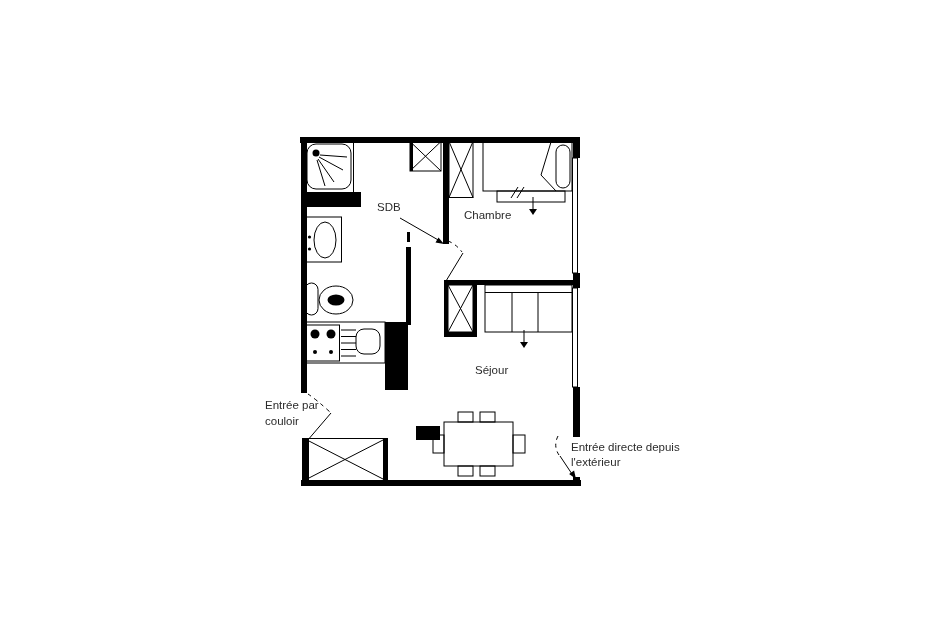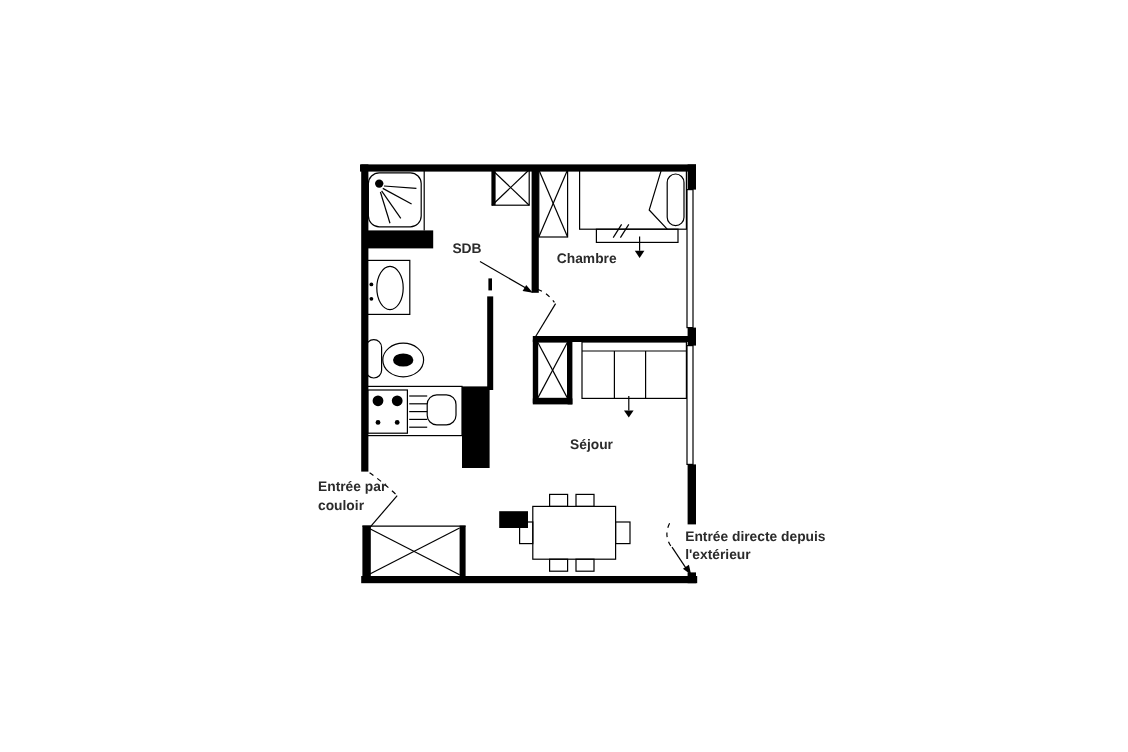--- a/index.html
+++ b/index.html
@@ -14,7 +14,6 @@
     height: 553px;
     background: #ffffff;
     overflow: hidden;
-    font-weight: bold;
   }
   svg { position: absolute; top: 0; left: 0; }
   .wall { fill: #000000; stroke: none; }

